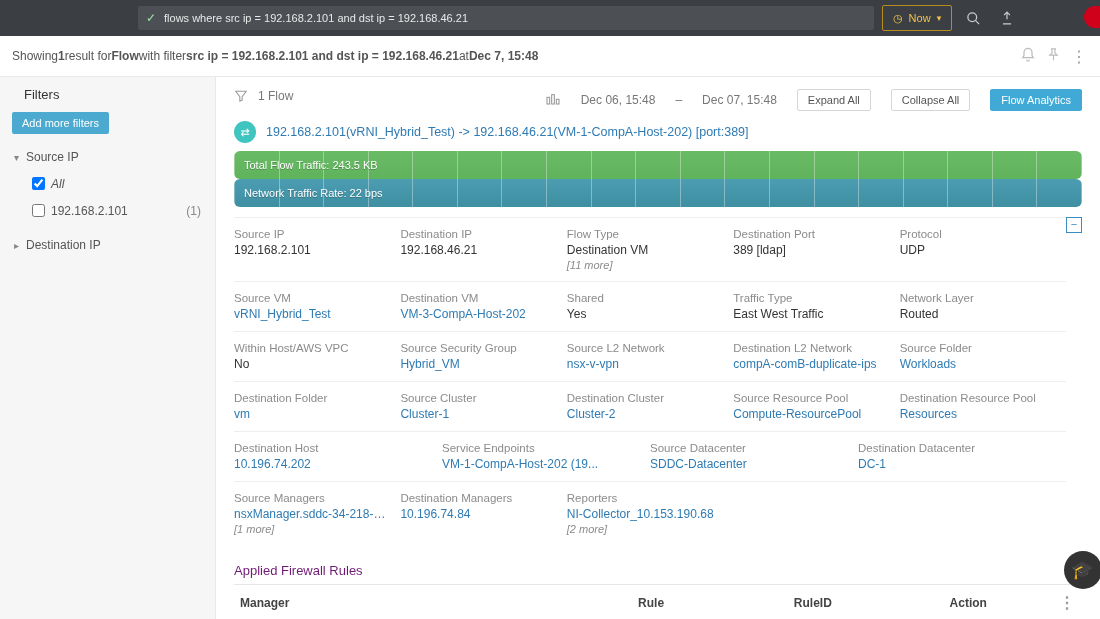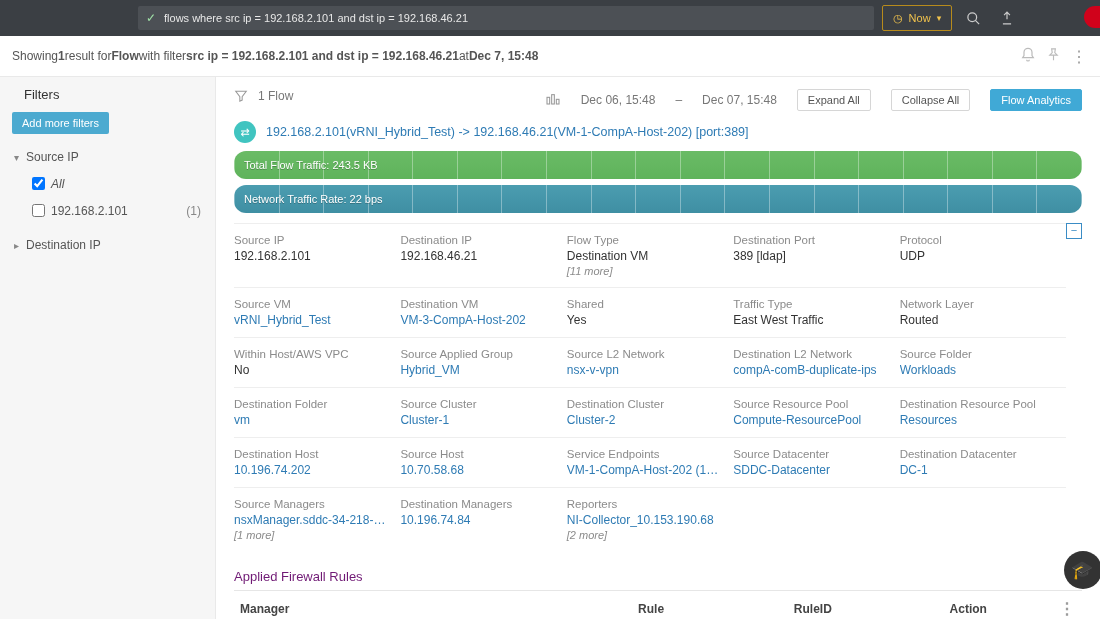--- a/index.html
+++ b/index.html
@@ -29,7 +29,7 @@
 .btn.primary{background:#40a9d6;color:#fff;border-color:#40a9d6}
 .flowicon{width:22px;height:22px;border-radius:50%;background:#40c4c0;color:#fff;display:flex;align-items:center;justify-content:center;font-size:11px;margin-right:10px}
 .flowtitle{color:#2e7bb4;font-size:12.5px;margin-bottom:8px;display:flex;align-items:center}
-.band{height:28px;border-radius:12px;color:#fff;font-size:11px;display:flex;align-items:center;padding:0 10px;margin-bottom:6px;position:relative;overflow:hidden}
+.band{height:28px;border-radius:6px;color:#fff;font-size:11px;display:flex;align-items:center;padding:0 10px;position:relative;overflow:hidden}
 .band.green{background:linear-gradient(#6abb66,#5fb35b)}
 .band.teal{background:linear-gradient(#4b9db0,#3f8fa3)}
 .band .ticks{position:absolute;inset:0;display:flex;justify-content:space-between;opacity:.35}

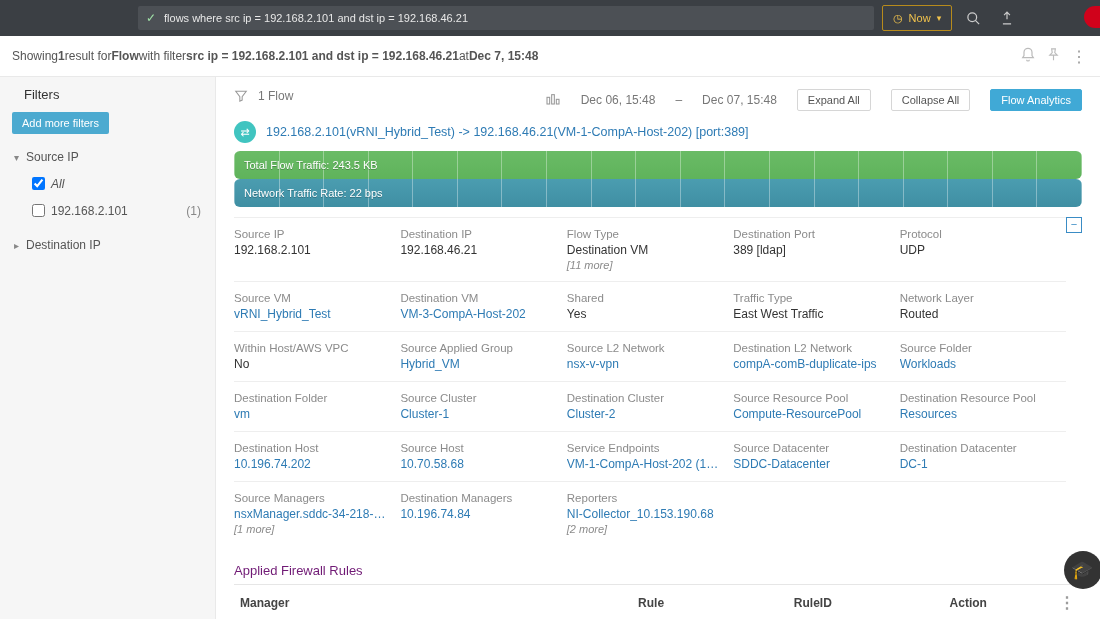--- a/index.html
+++ b/index.html
@@ -263,7 +263,7 @@
             <div class="val">No</div>
           </div>
           <div class="propcell">
-            <div class="lbl">Source Applied Group</div>
+            <div class="lbl">Source Security Group</div>
             <div class="val link">Hybrid_VM</div>
           </div>
           <div class="propcell">

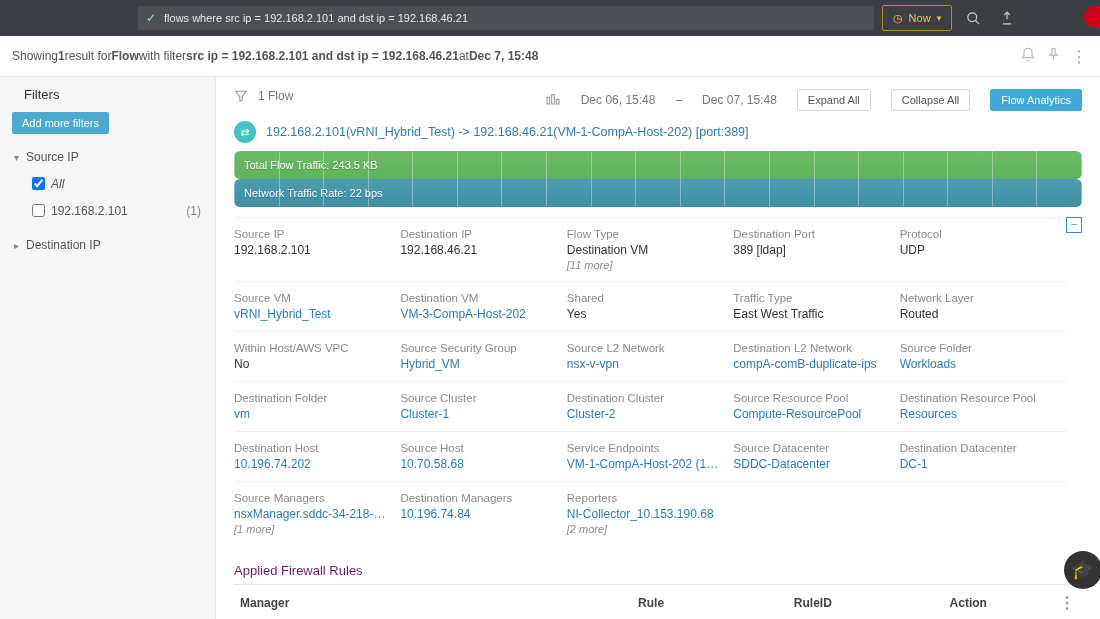--- a/index.html
+++ b/index.html
@@ -307,10 +307,6 @@
             <div class="val link">10.196.74.202</div>
           </div>
           <div class="propcell">
-            <div class="lbl">Source Host</div>
-            <div class="val link">10.70.58.68</div>
-          </div>
-          <div class="propcell">
             <div class="lbl">Service Endpoints</div>
             <div class="val link">VM-1-CompA-Host-202 (19...</div>
           </div>

